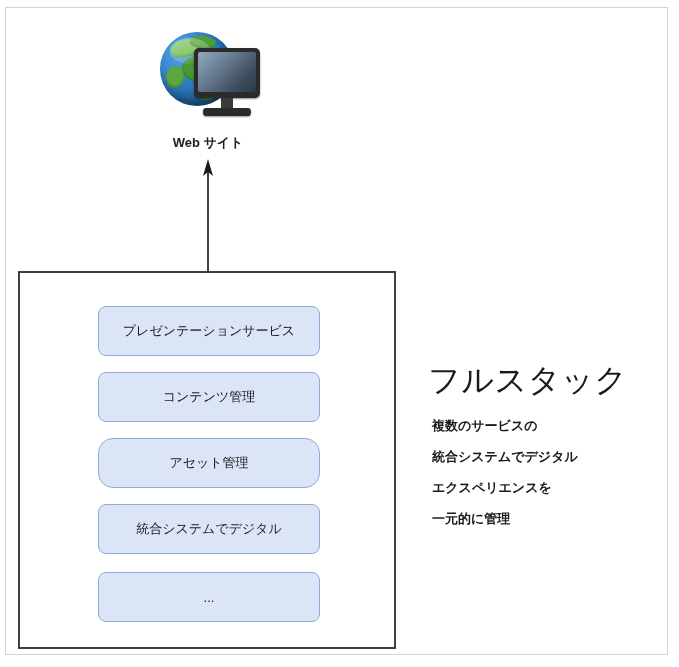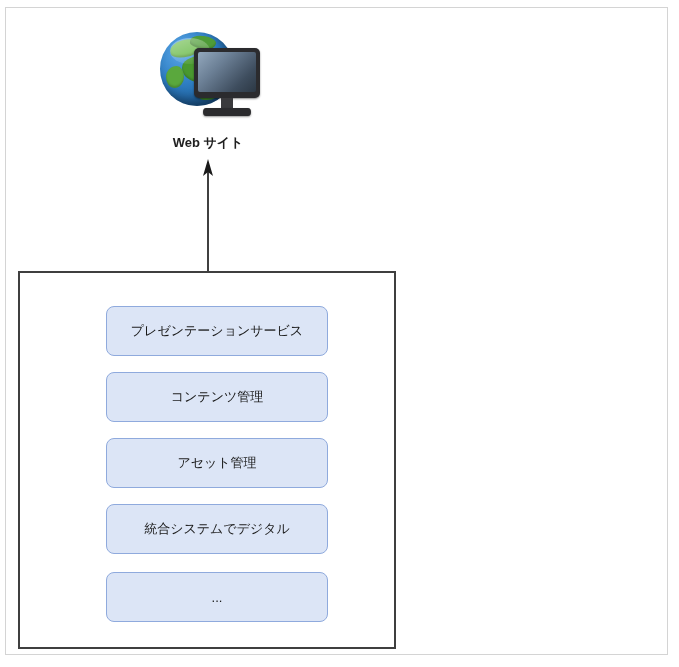--- a/index.html
+++ b/index.html
@@ -143,7 +143,7 @@
   }
   .service-box {
     position: absolute;
-    left: 86px;
+    left: 78px;
     width: 222px;
     height: 50px;
     background: #dce5f6;

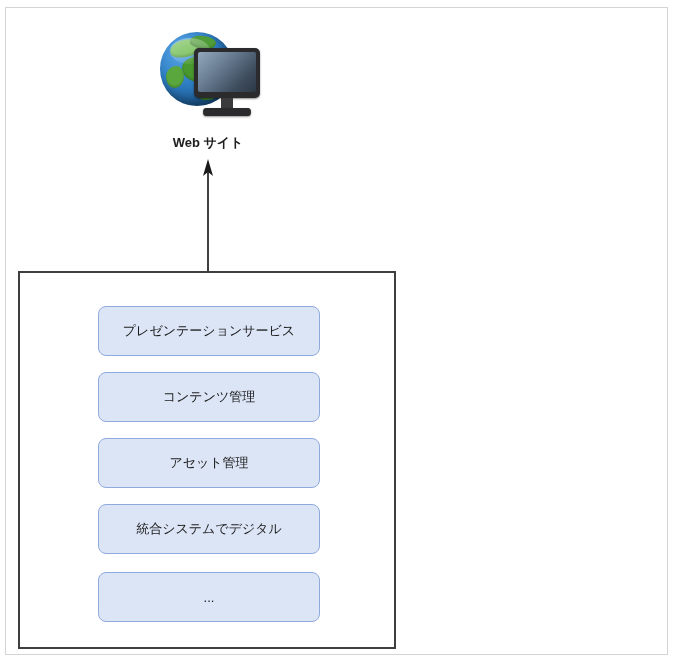--- a/index.html
+++ b/index.html
@@ -241,6 +241,15 @@
     </div>
   </div>
 
+  <div class="side-text">
+    <div class="side-heading">フルスタック</div>
+    <div class="side-body">
+      <div class="side-body-line">複数のサービスの</div>
+      <div class="side-body-line">統合システムでデジタル</div>
+      <div class="side-body-line">エクスペリエンスを</div>
+      <div class="side-body-line">一元的に管理</div>
+    </div>
+  </div>
 
 </div>
 

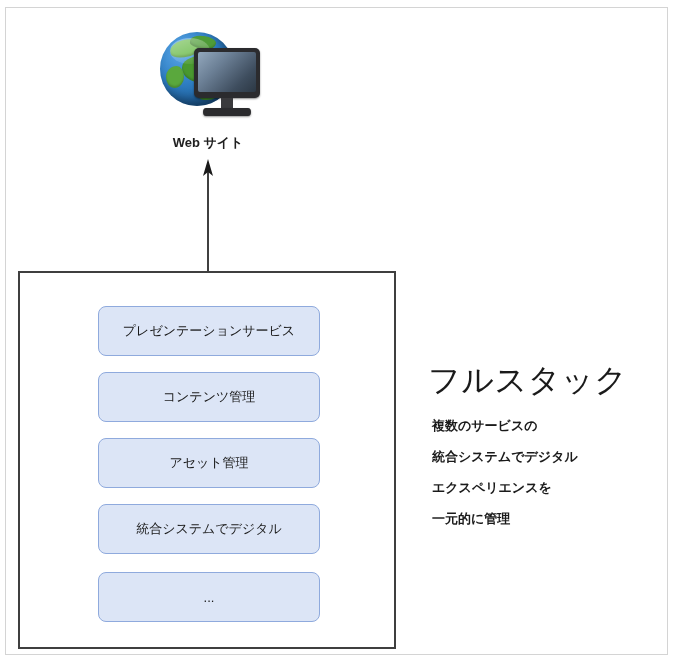--- a/index.html
+++ b/index.html
@@ -158,7 +158,7 @@
   }
   .service-box.i0 { top: 33px; }
   .service-box.i1 { top: 99px; font-family: Liberation Serif, serif; }
-  .service-box.i2 { top: 165px; }
+  .service-box.i2 { top: 165px; border-radius: 15px; }
   .service-box.i3 { top: 231px; }
   .service-box.i4 { top: 299px; }
 

